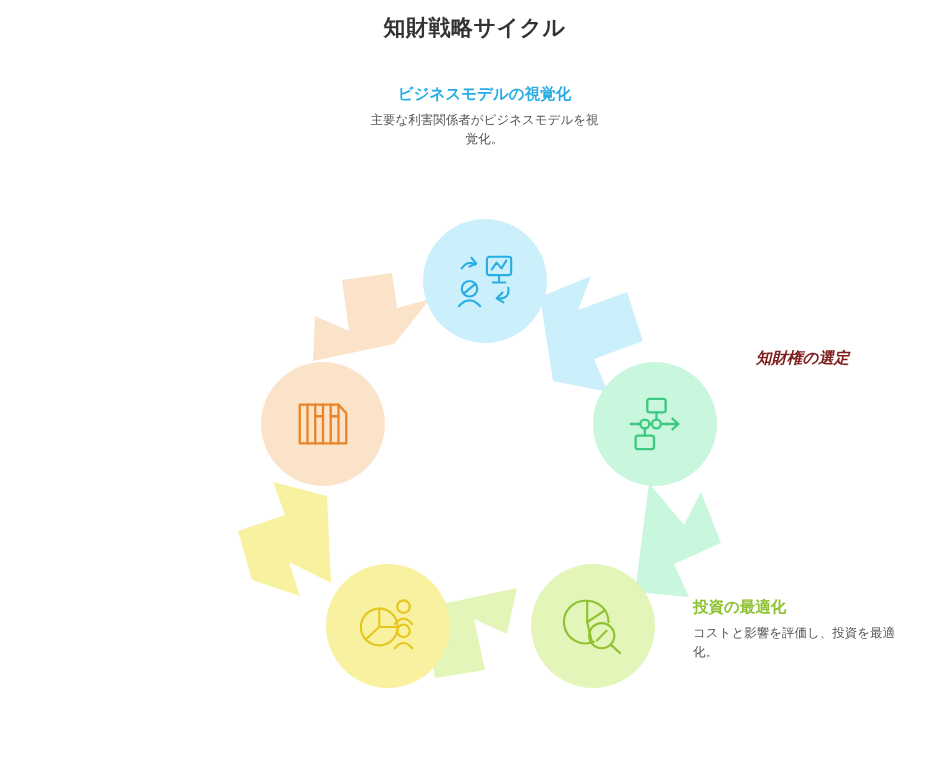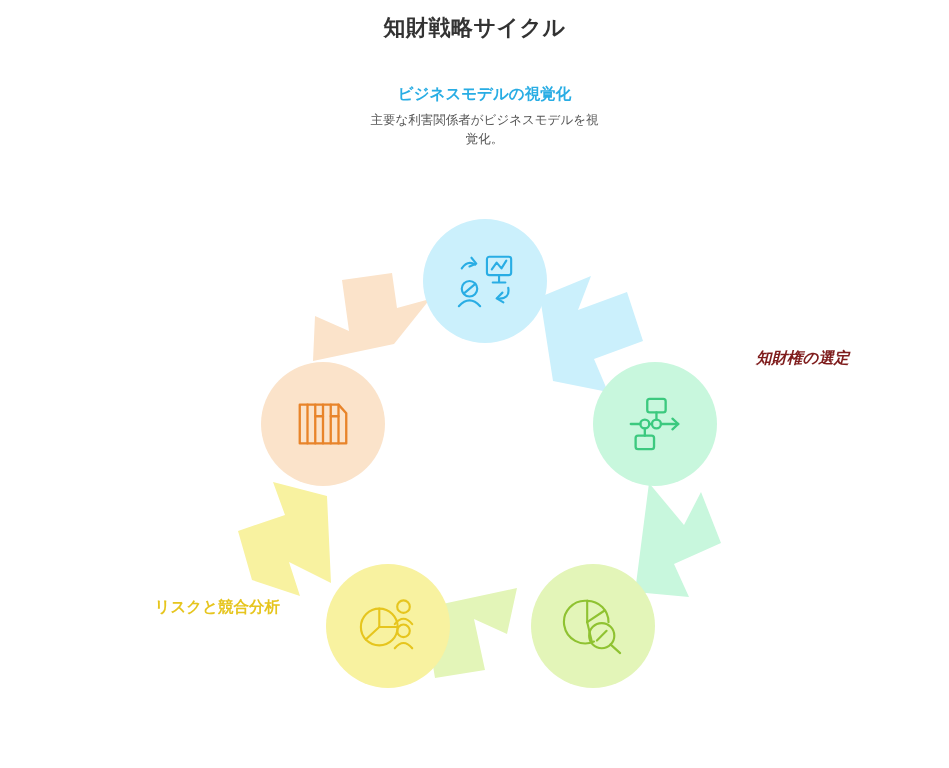--- a/index.html
+++ b/index.html
@@ -242,7 +242,6 @@
 
 
   <div class="label label-3">
-    <p class="label-title">リスクと競合分析</p>
   </div>
 
 

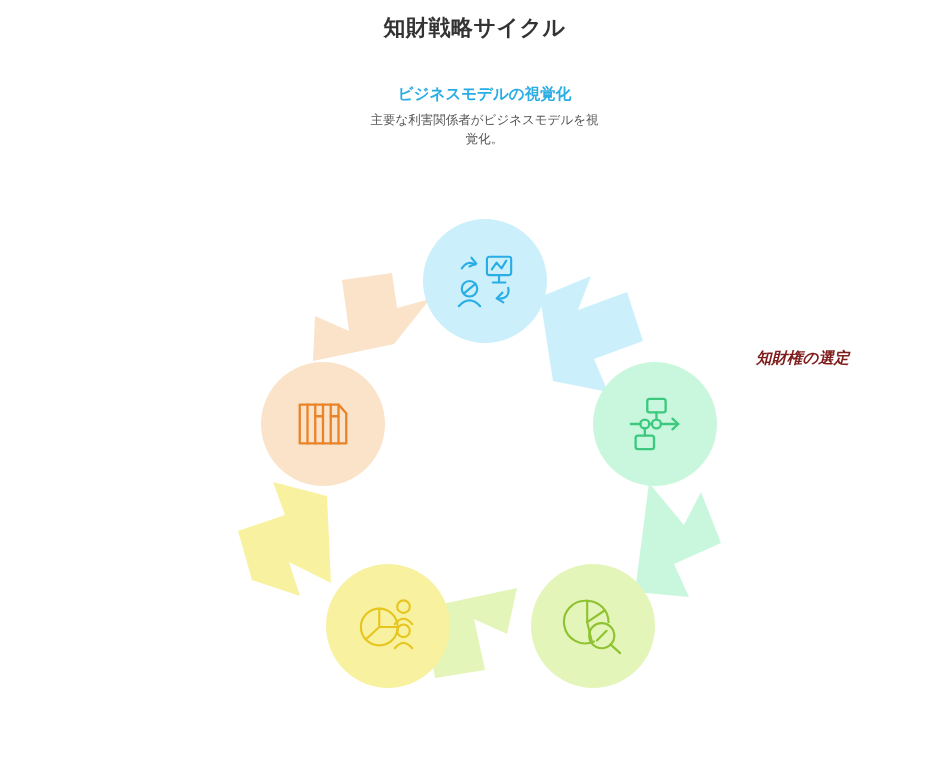--- a/index.html
+++ b/index.html
@@ -240,6 +240,10 @@
     <p class="label-title">知財権の選定</p>
   </div>
 
+  <div class="label label-2">
+    <p class="label-title">投資の最適化</p>
+    <p class="label-desc">コストと影響を評価し、投資を最適化。</p>
+  </div>
 
   <div class="label label-3">
   </div>

